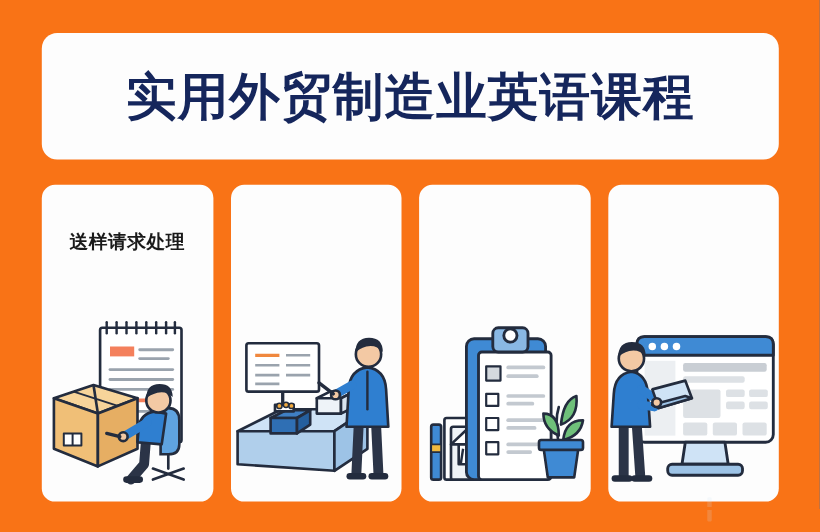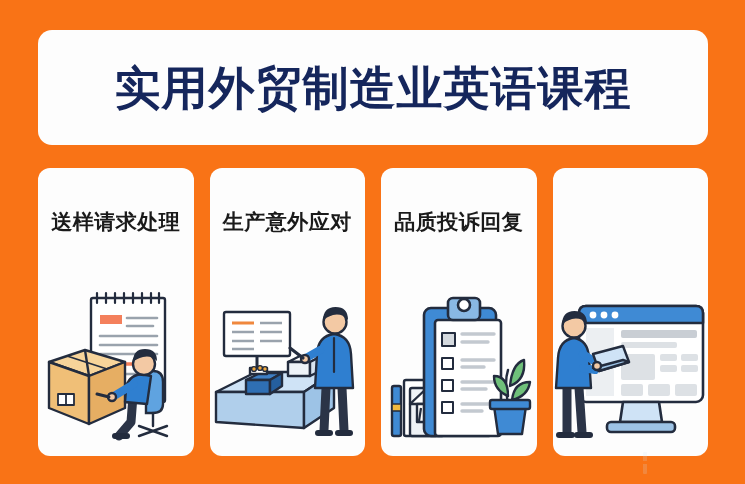--- a/index.html
+++ b/index.html
@@ -68,7 +68,7 @@
   }
   .card-title {
     margin-top: 40px;
-    font-size: 21px;
+    font-size: 17px;
     font-weight: bold;
     color: #1a1a1a;
     letter-spacing: 0.5px;

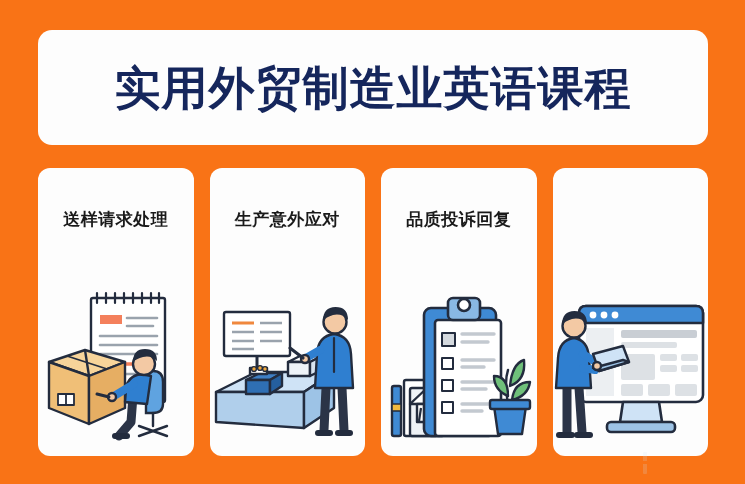--- a/index.html
+++ b/index.html
@@ -180,7 +180,6 @@
     </div>
 
     <div class="feature-card">
-      <div class="card-title">生产意外应对</div>
       <div class="card-art">
         <svg width="155" height="170" viewBox="0 0 155 170" aria-hidden="true">
 

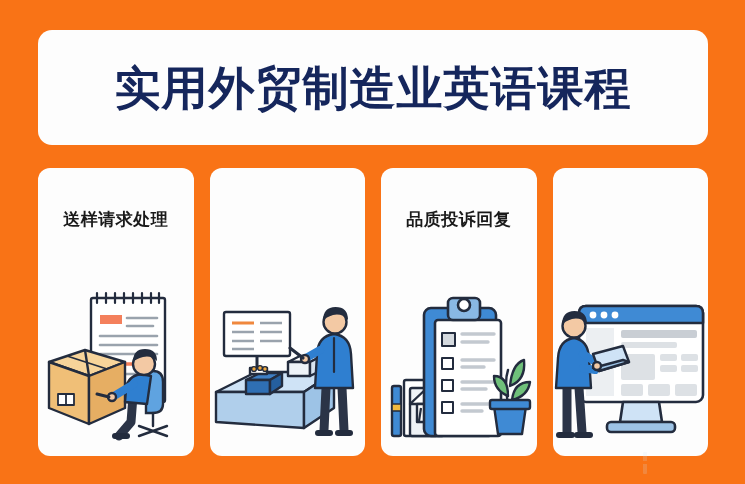--- a/index.html
+++ b/index.html
@@ -241,7 +241,6 @@
     </div>
 
     <div class="feature-card">
-      <div class="card-title">品质投诉回复</div>
       <div class="card-art">
         <svg width="150" height="170" viewBox="0 0 150 170" aria-hidden="true">
 

